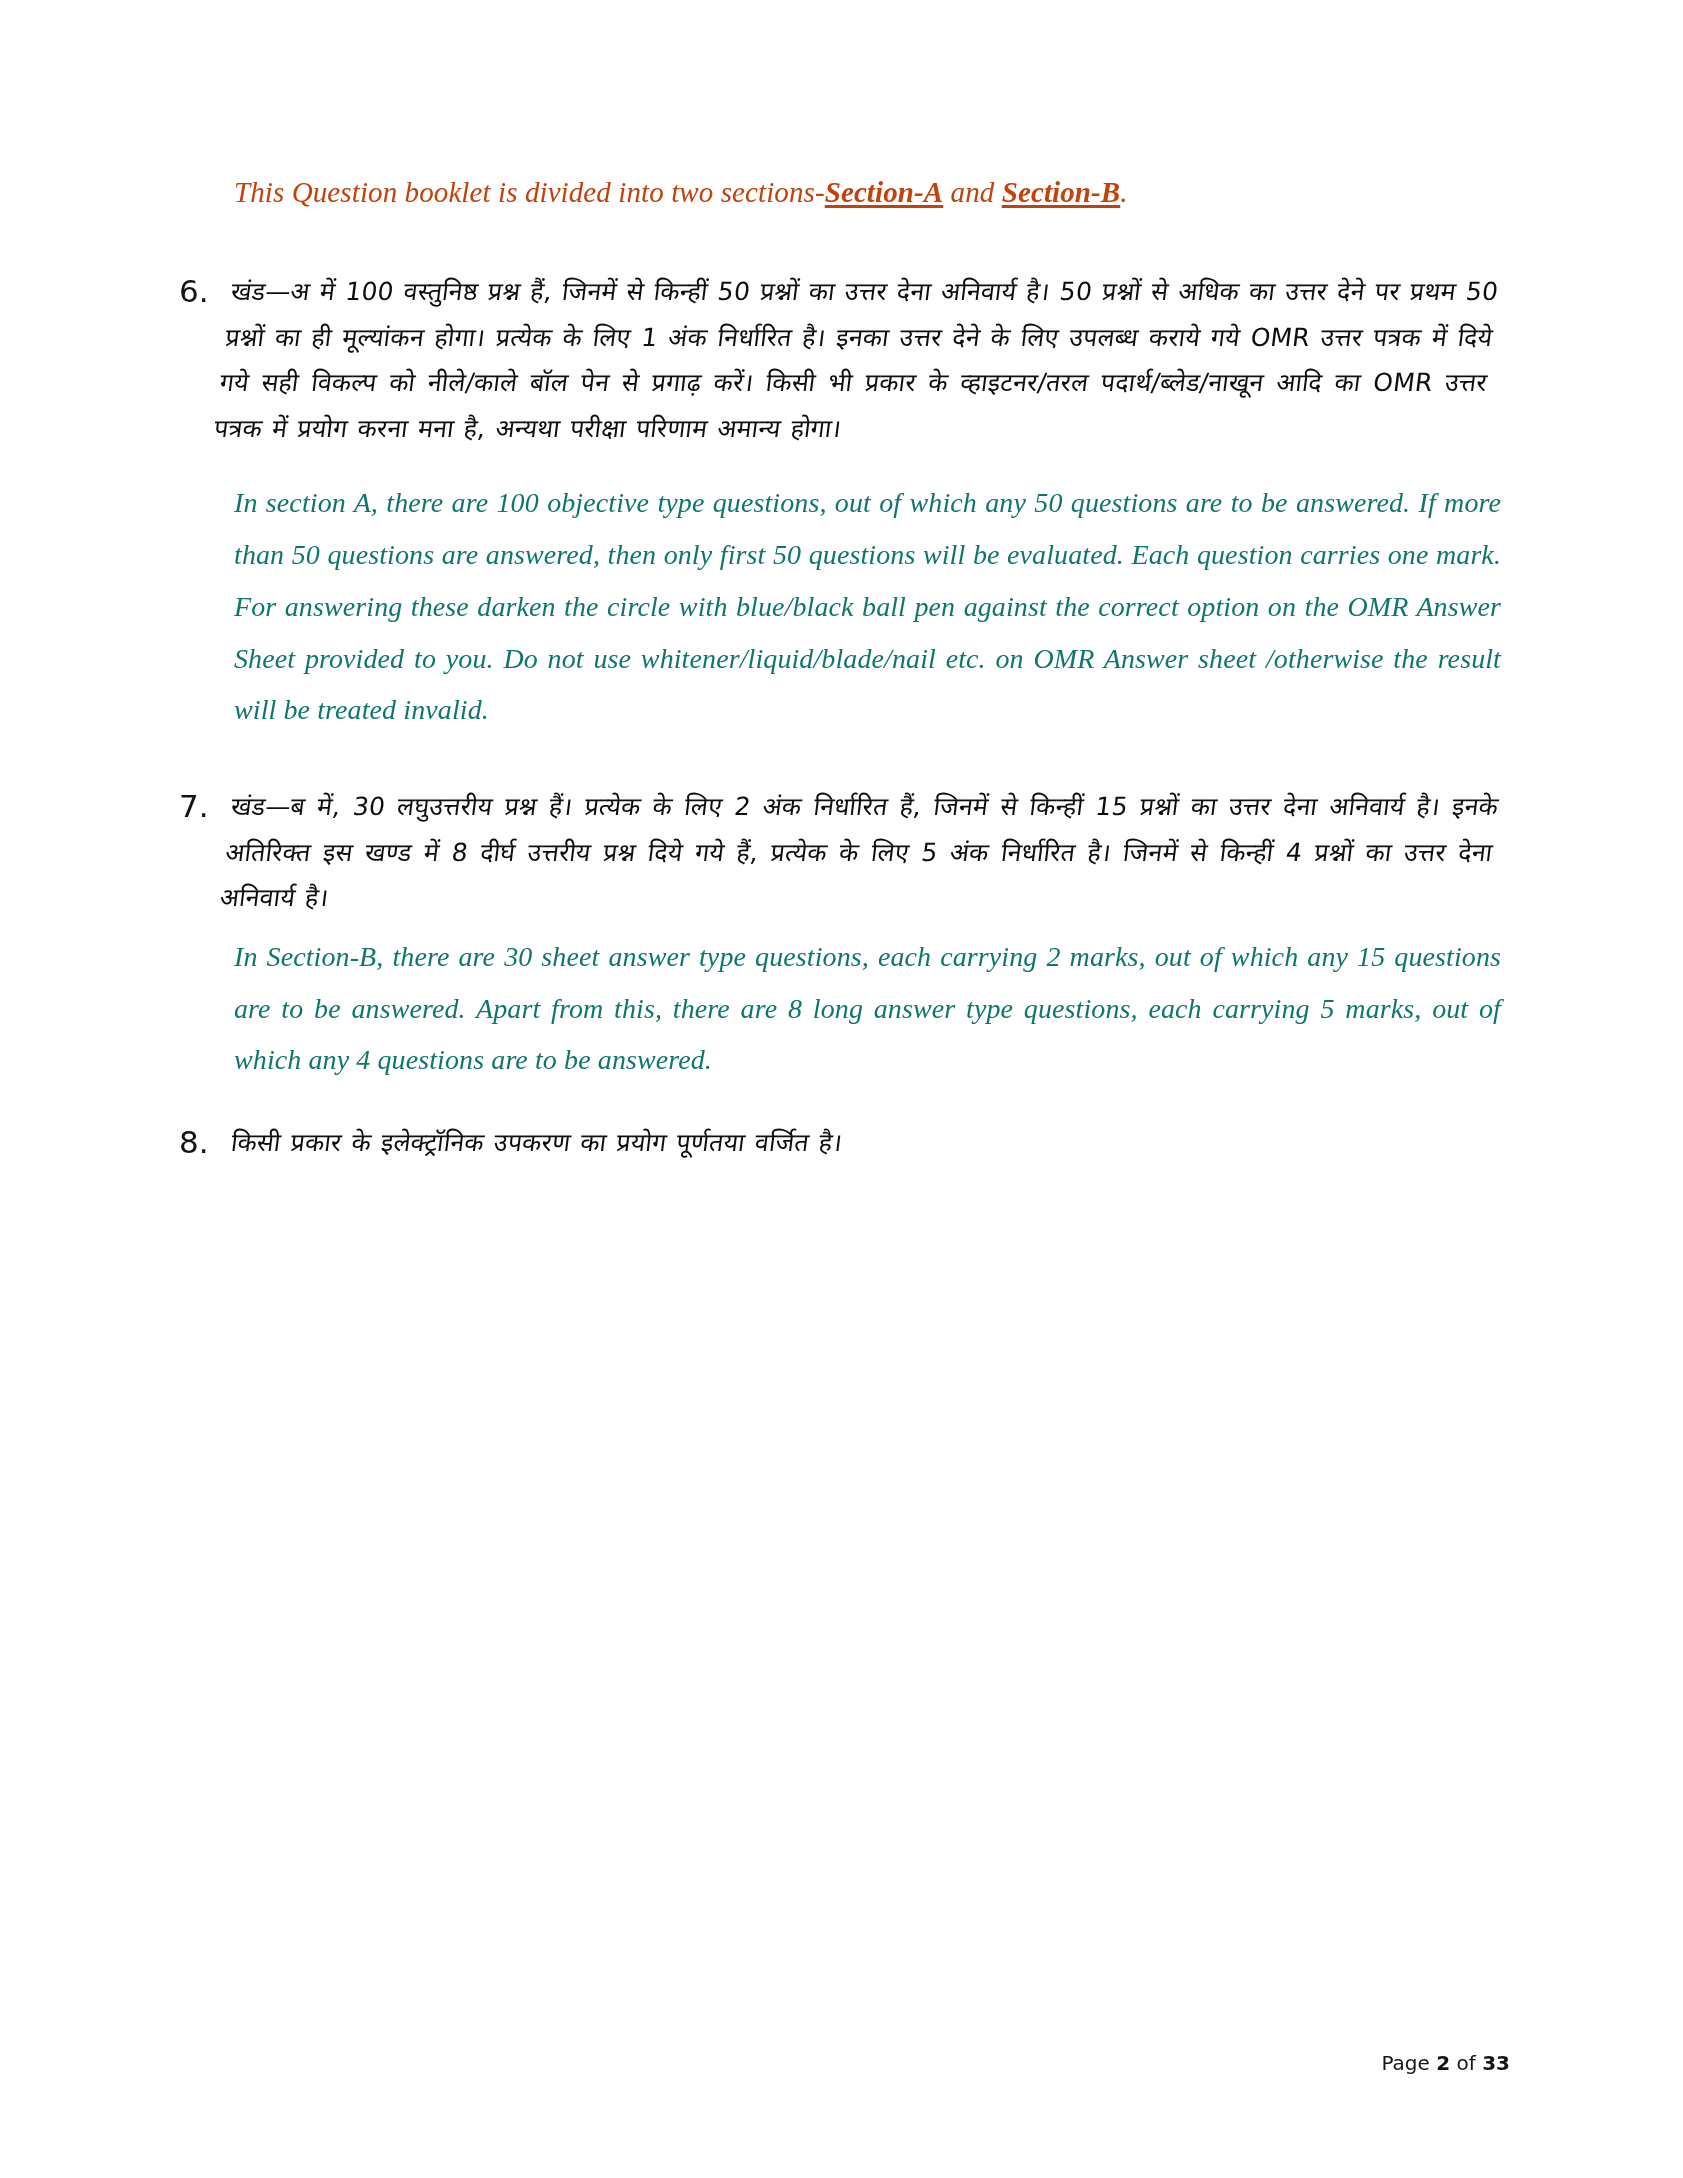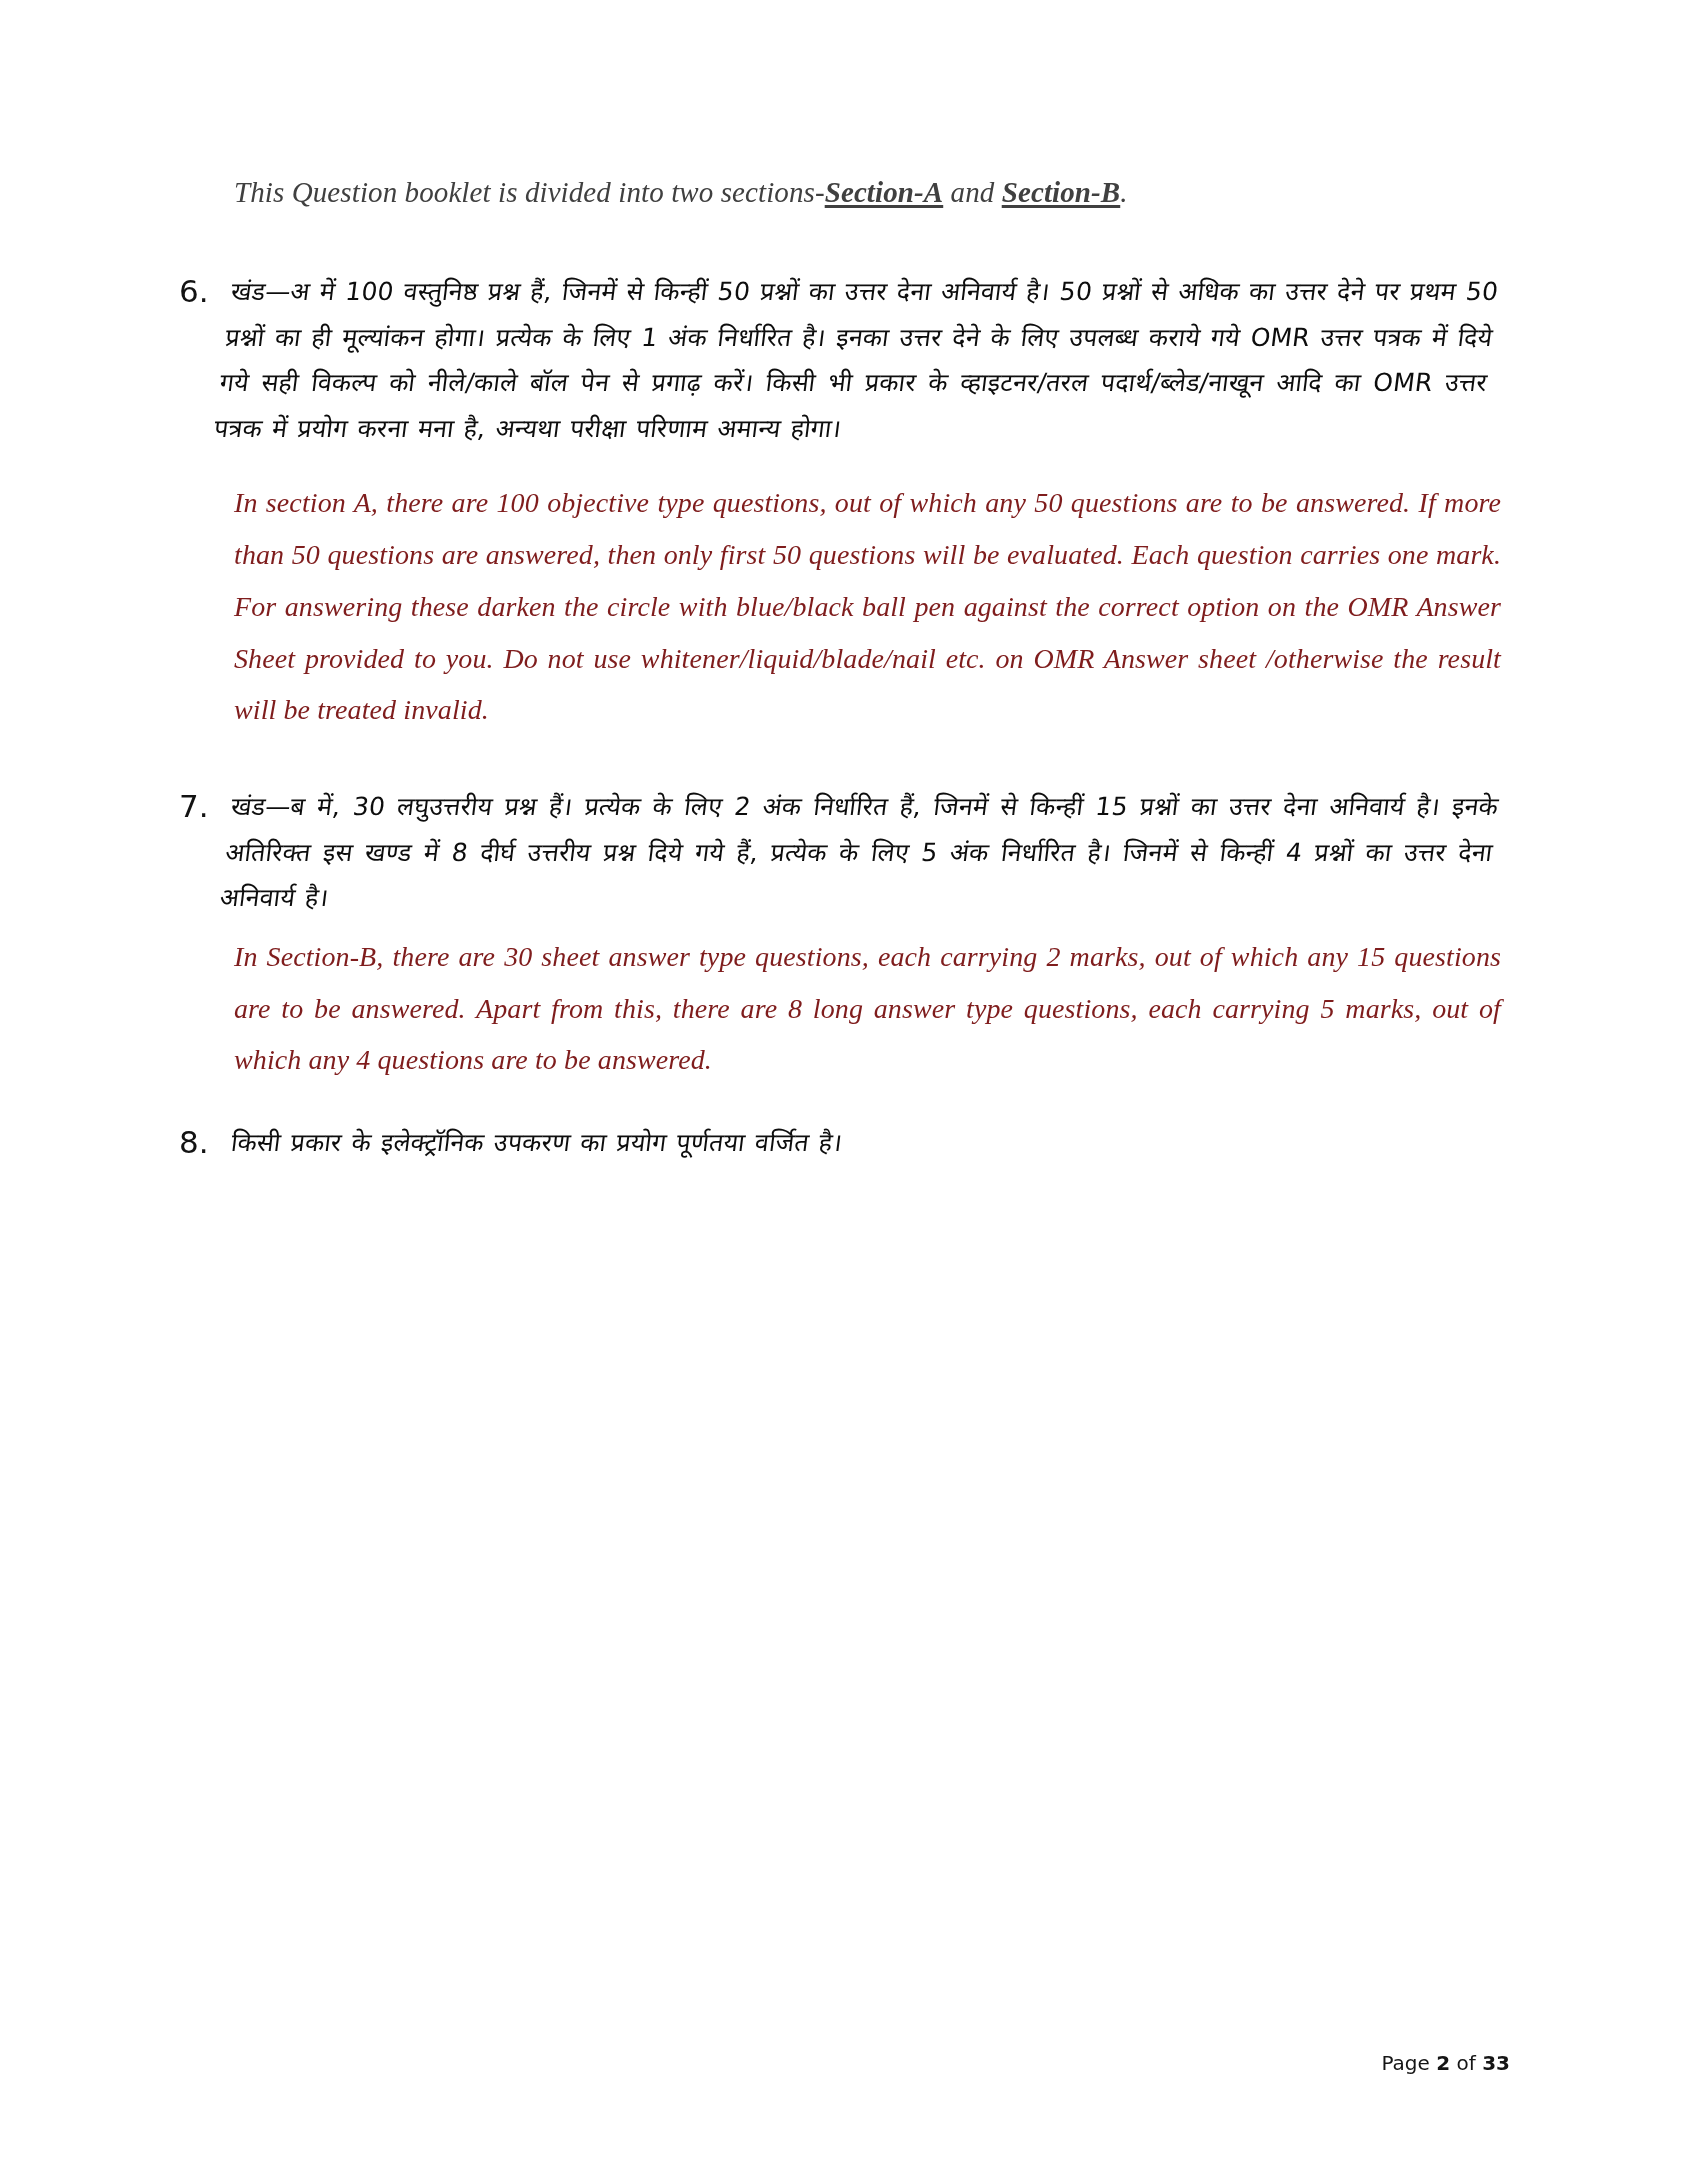--- a/index.html
+++ b/index.html
@@ -31,7 +31,7 @@
     font-style: italic;
     font-size: 29px;
     line-height: 1.25;
-    color: #404040;
+    color: #c2410c;
     letter-spacing: 0.1px;
     margin: 0 0 59px 0;
     white-space: nowrap;

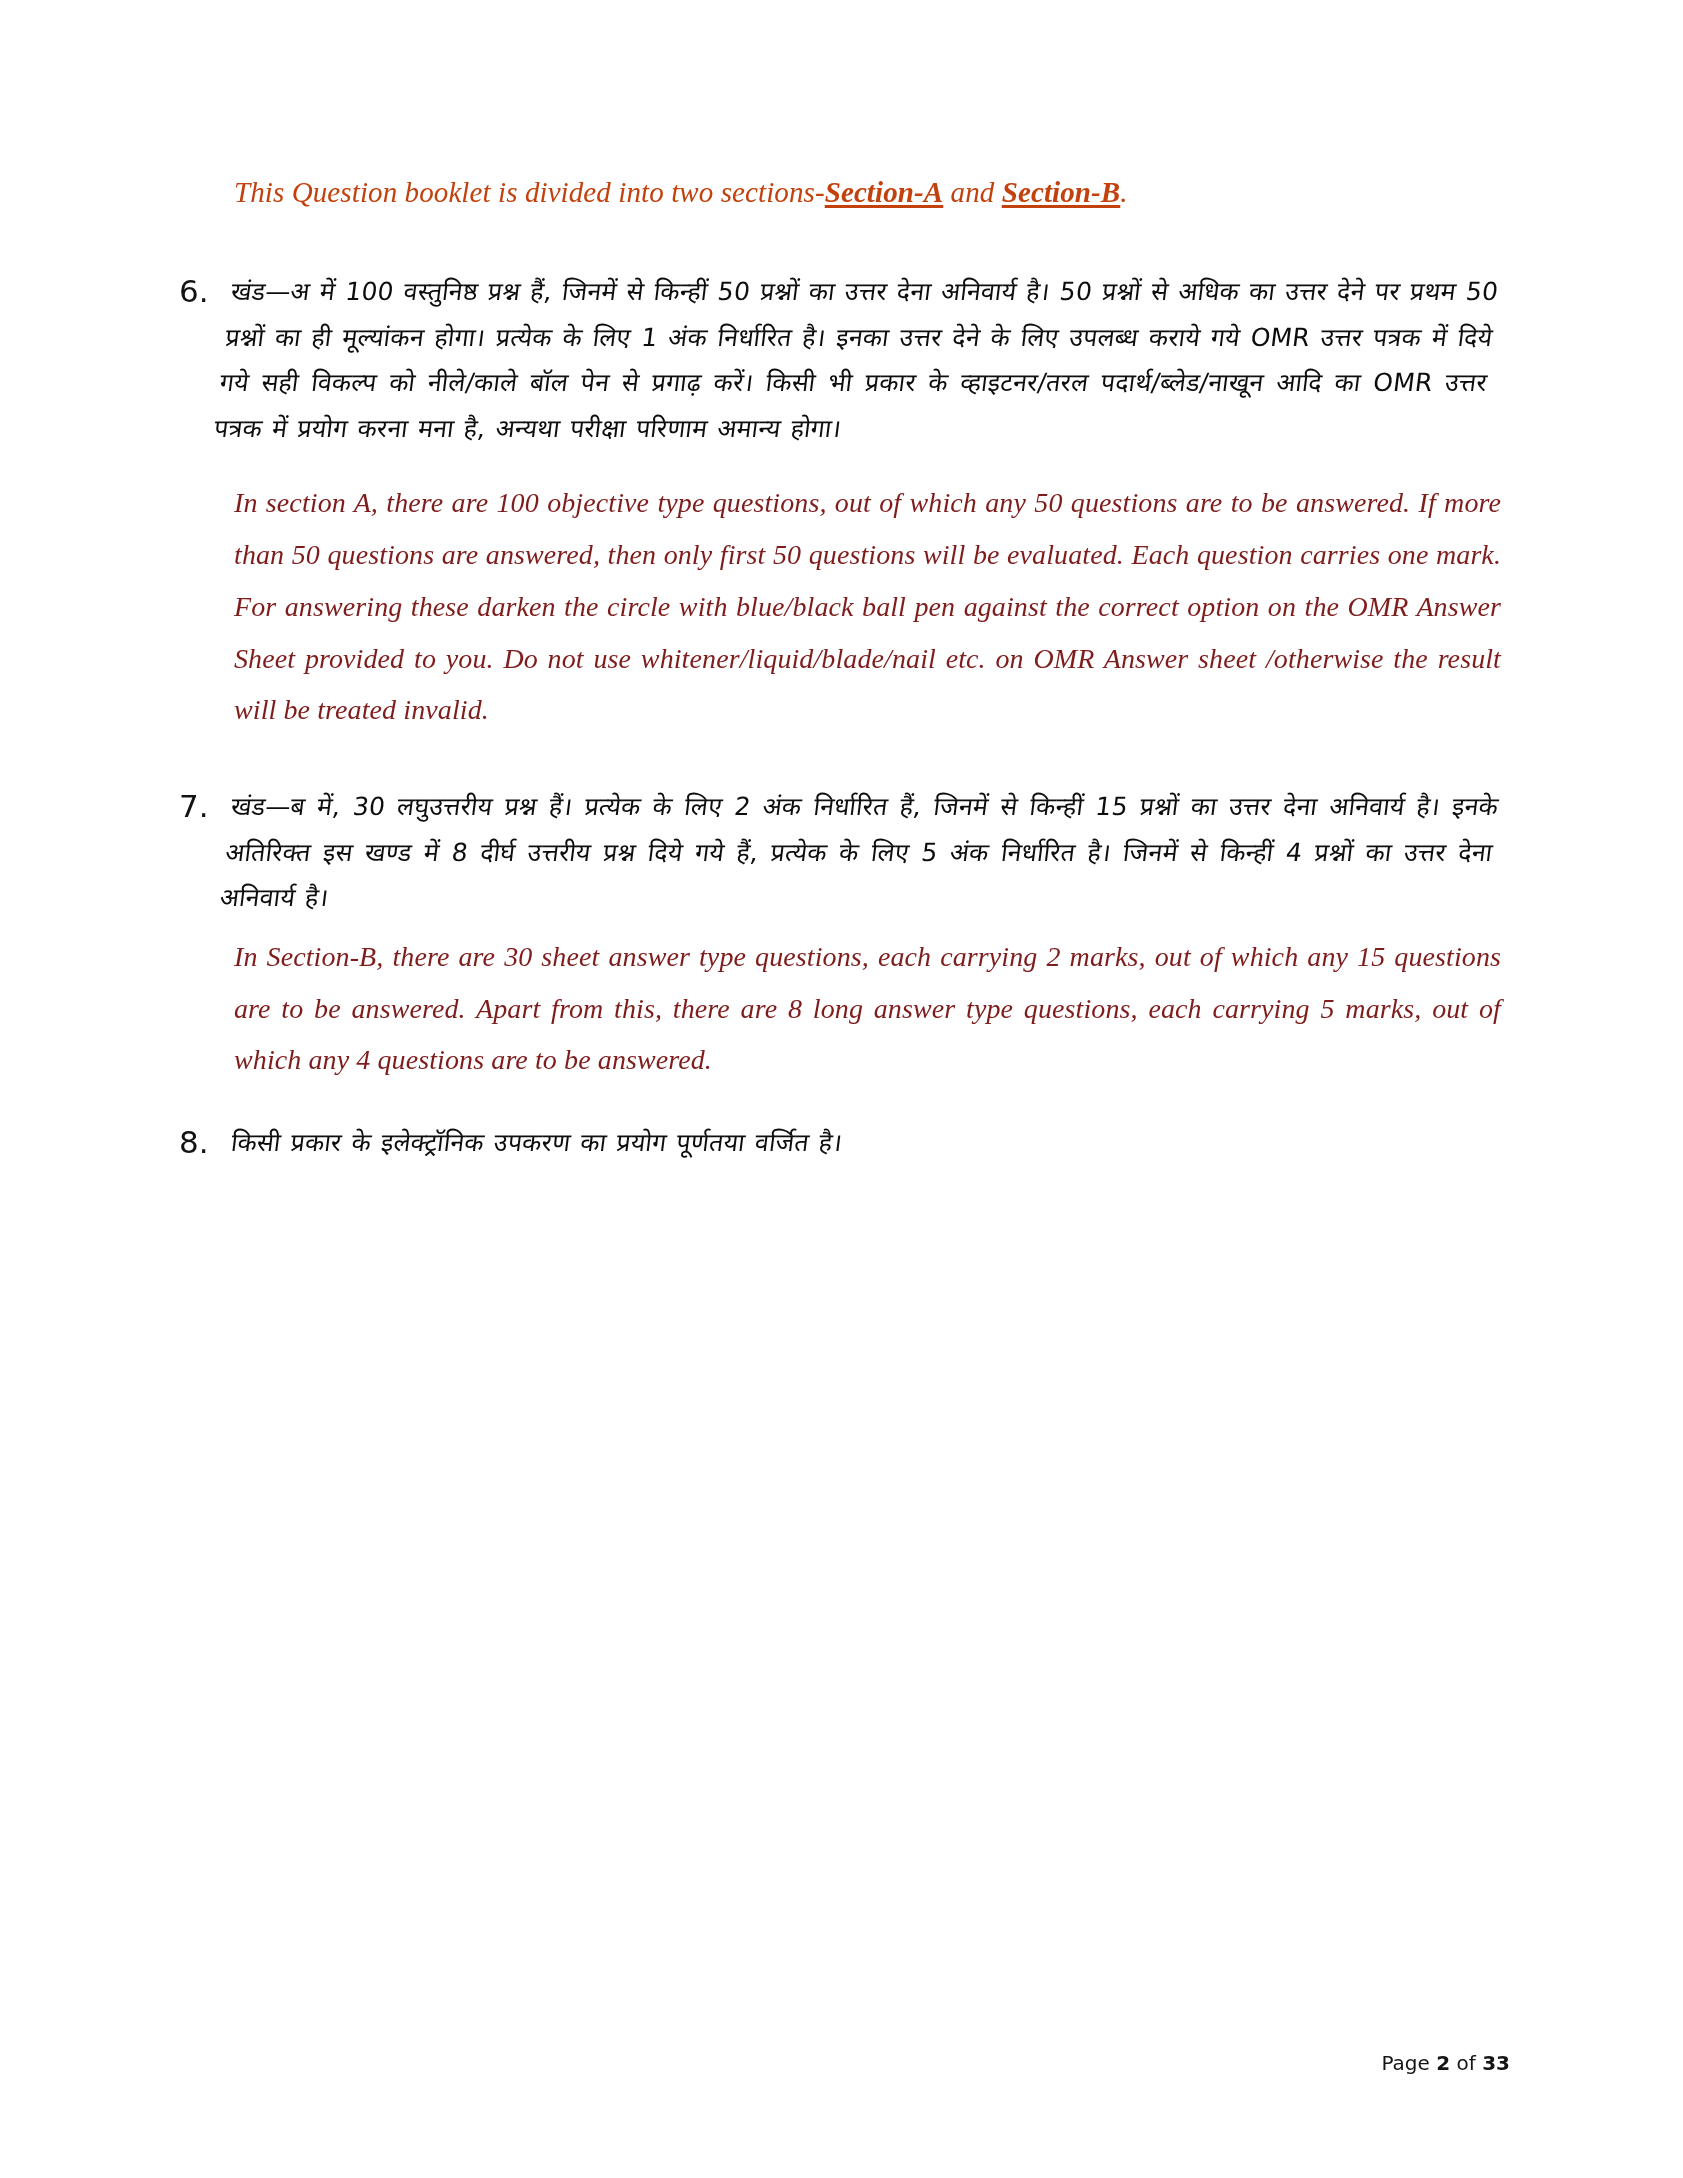--- a/index.html
+++ b/index.html
@@ -87,7 +87,7 @@
     font-style: italic;
     font-size: 28px;
     line-height: 1.85;
-    color: #7f1d1d;
+    color: #0f766e;
     text-align: justify;
     text-justify: inter-word;
     margin: 26px 0 0 0;

